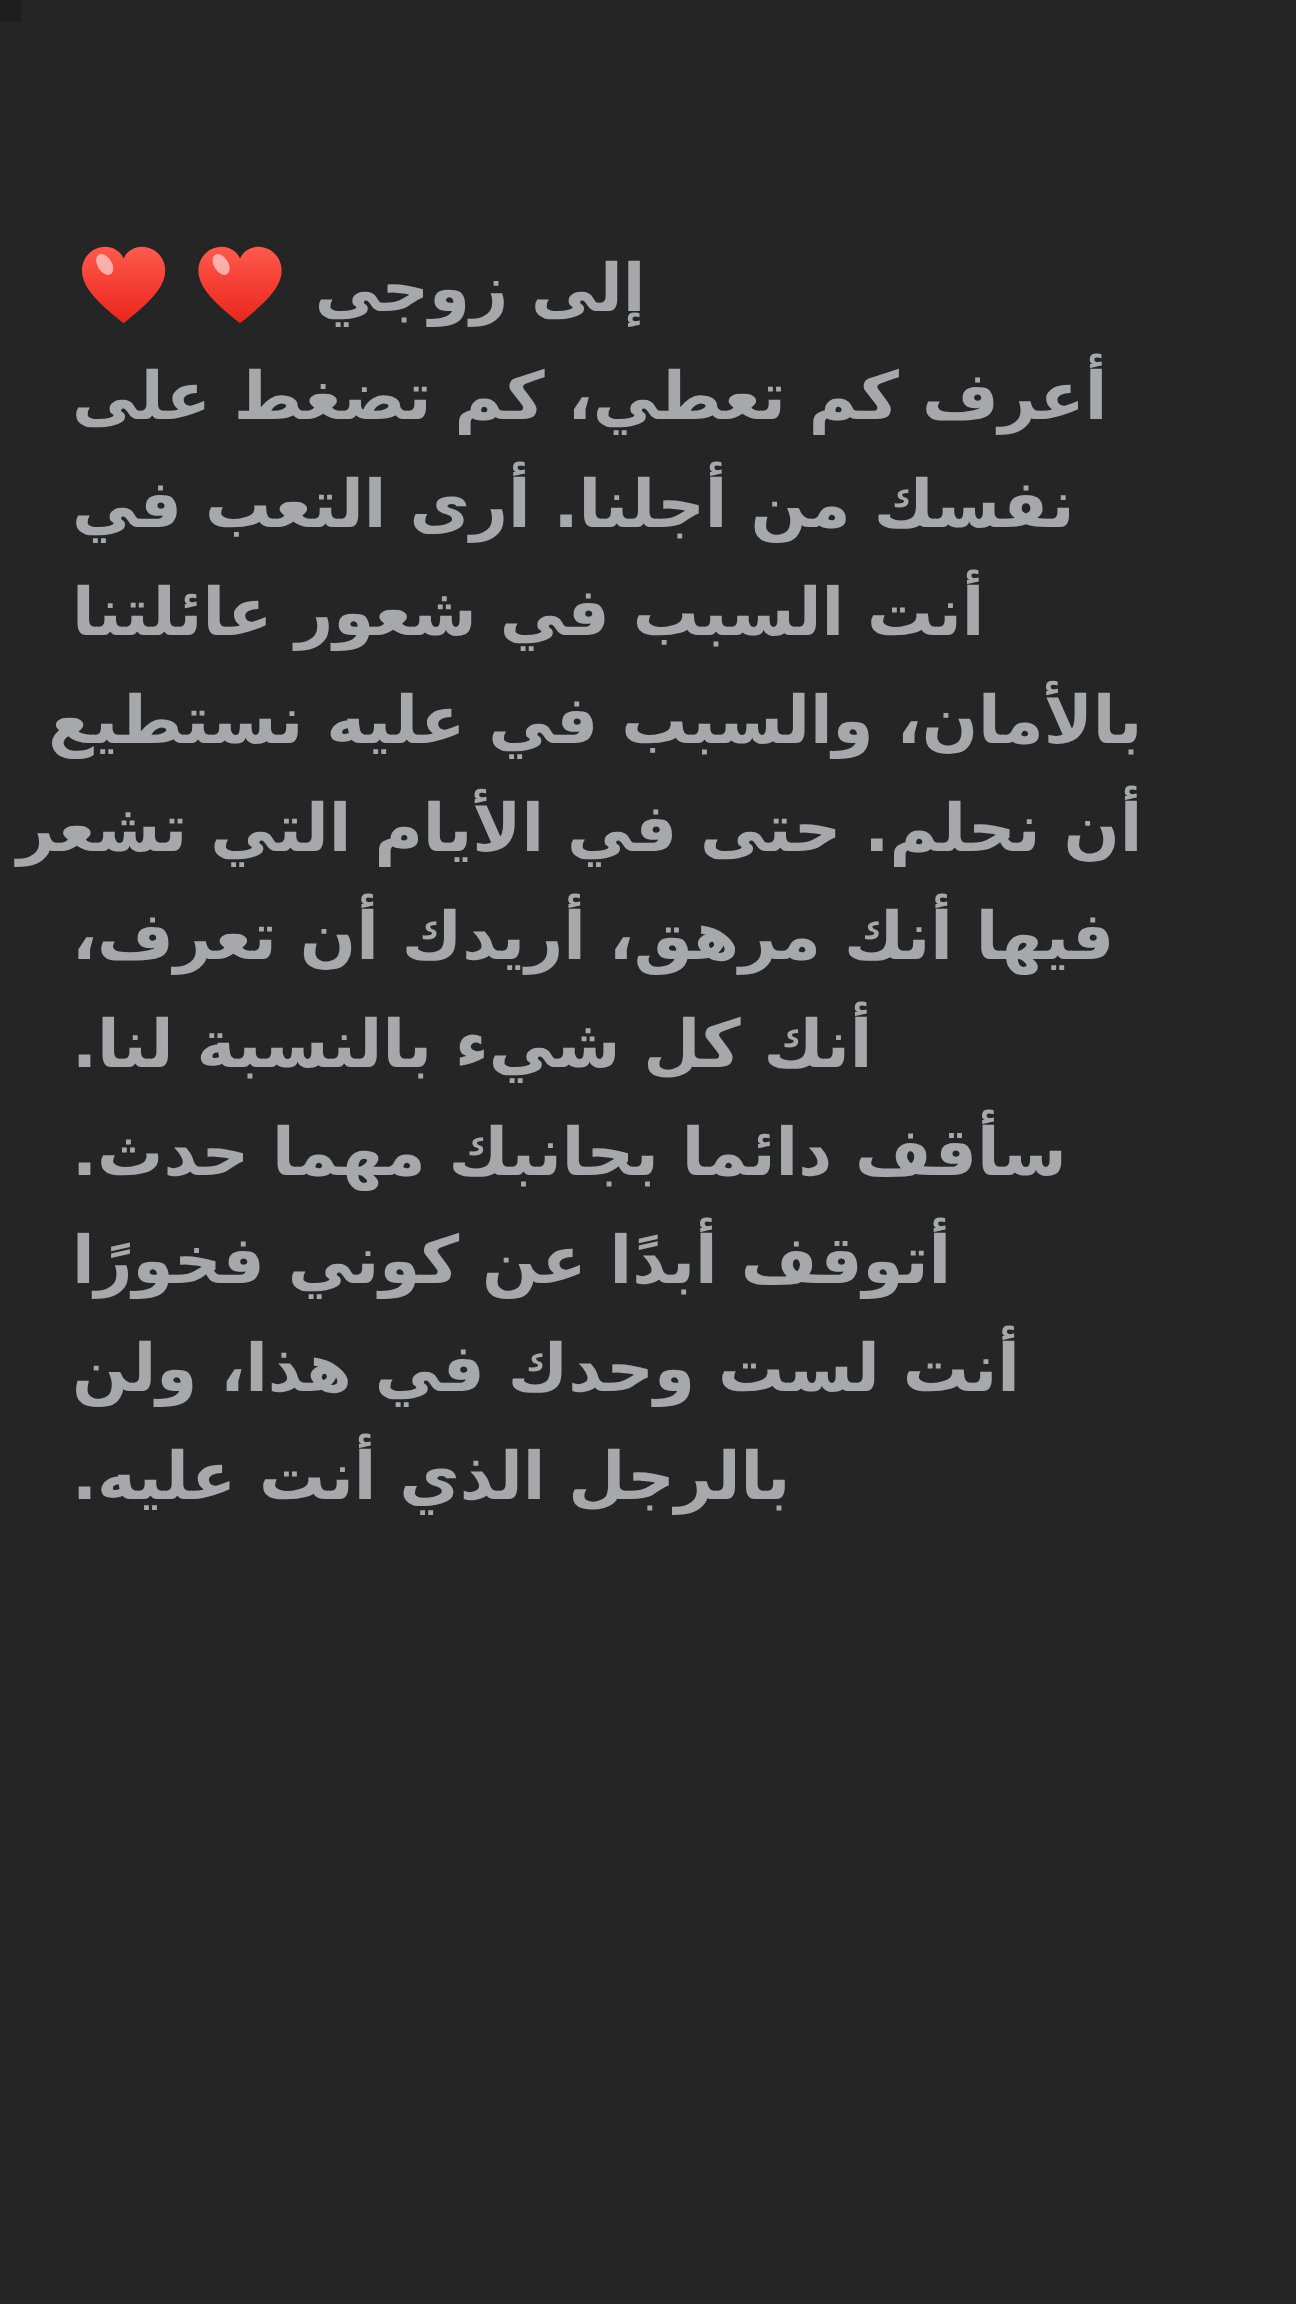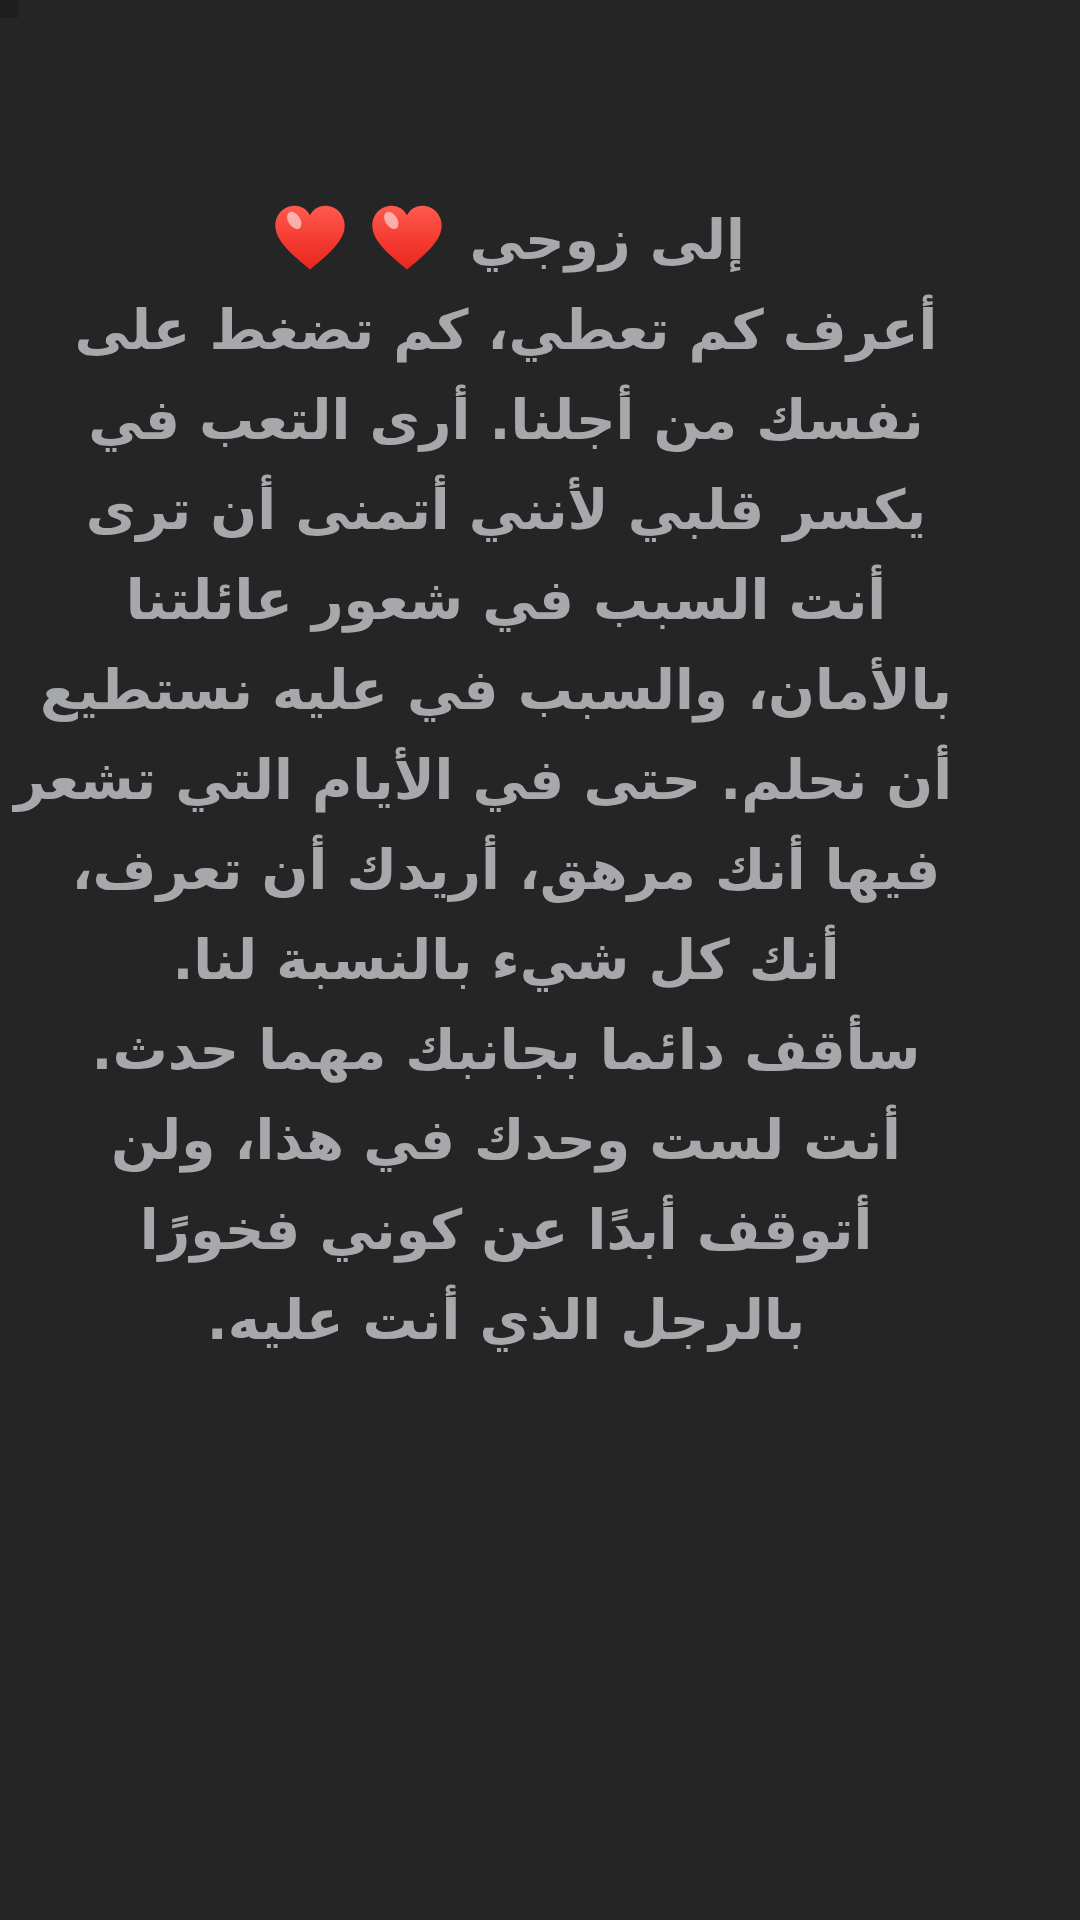--- a/index.html
+++ b/index.html
@@ -28,7 +28,7 @@
     right: 128px;
     left: 60px;
     direction: rtl;
-    text-align: center;
+    text-align: left;
     color: #a6a8ab;
     font-size: 55px;
     font-weight: bold;

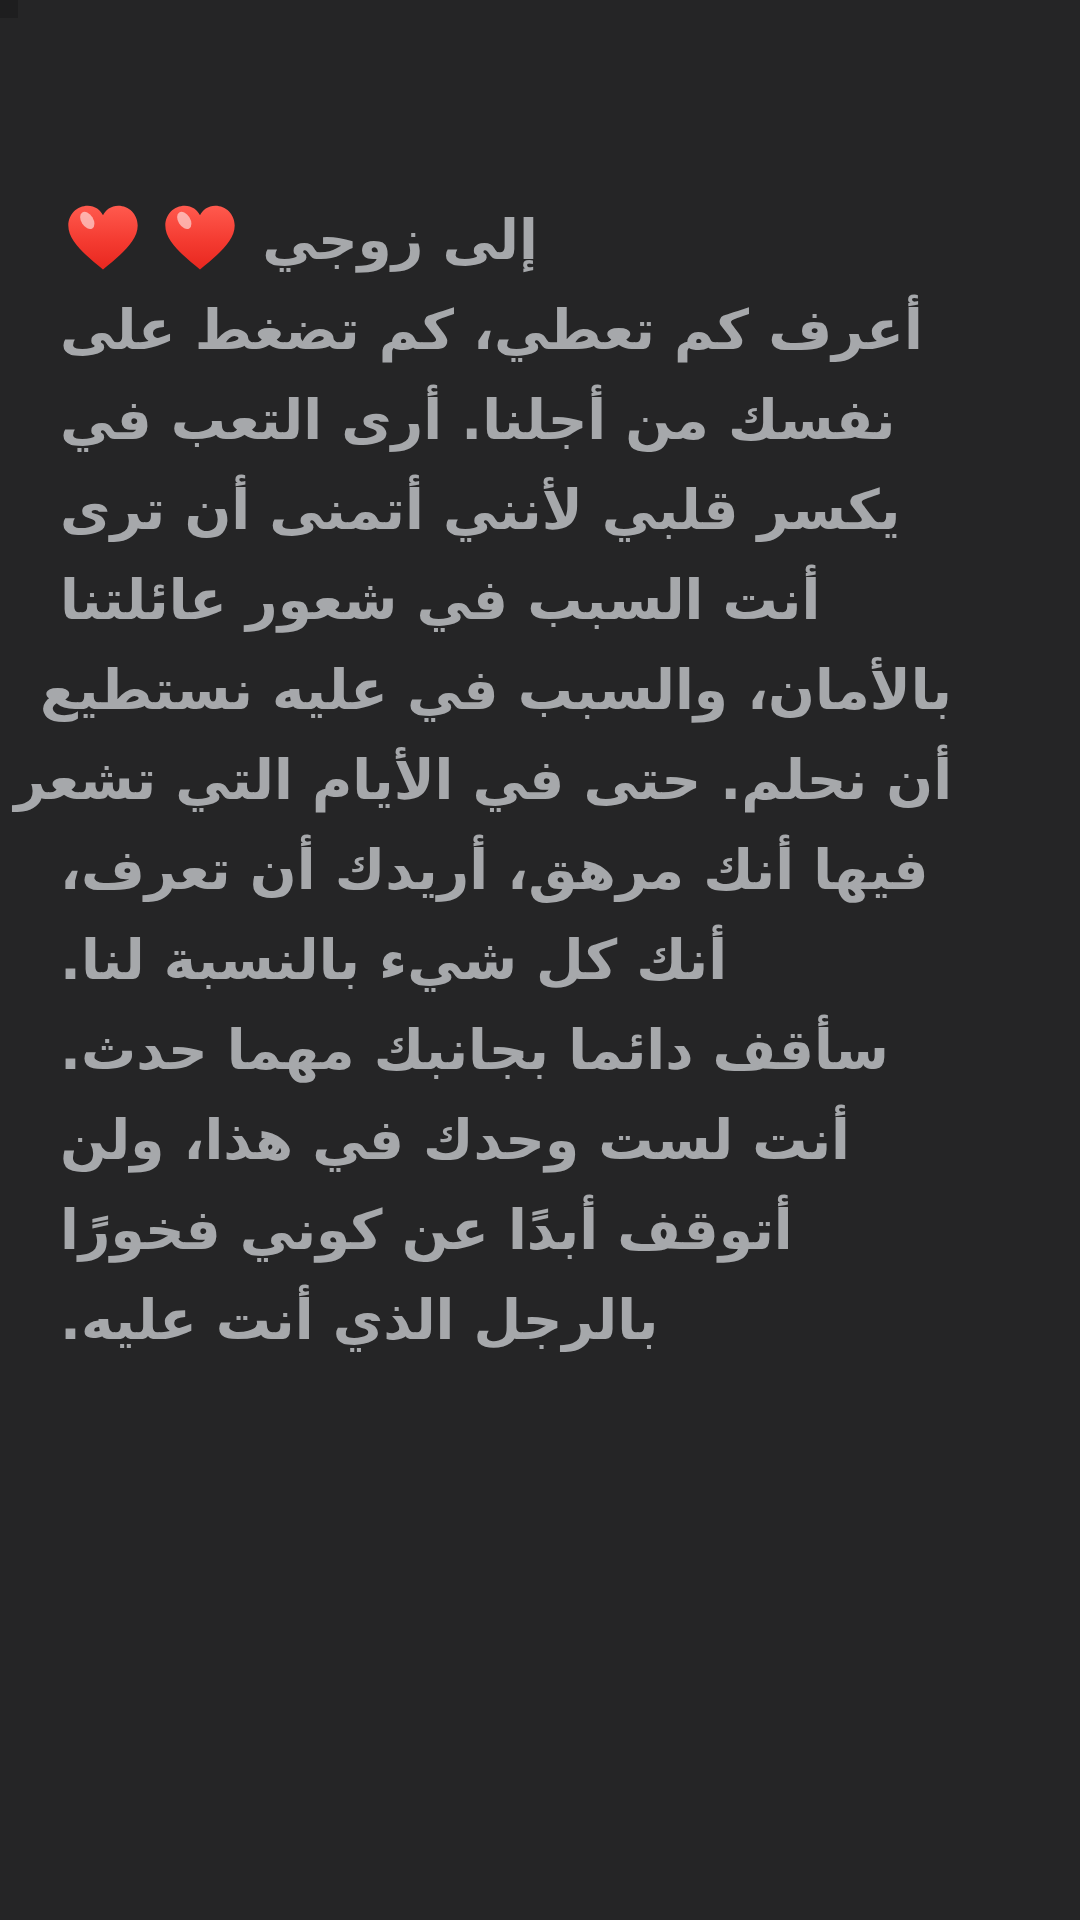--- a/index.html
+++ b/index.html
@@ -89,9 +89,6 @@
   </div>
 
 
-  <div class="quote-line">
-    <span>يكسر قلبي لأنني أتمنى أن ترى</span>
-  </div>
 
 
   <div class="quote-line">

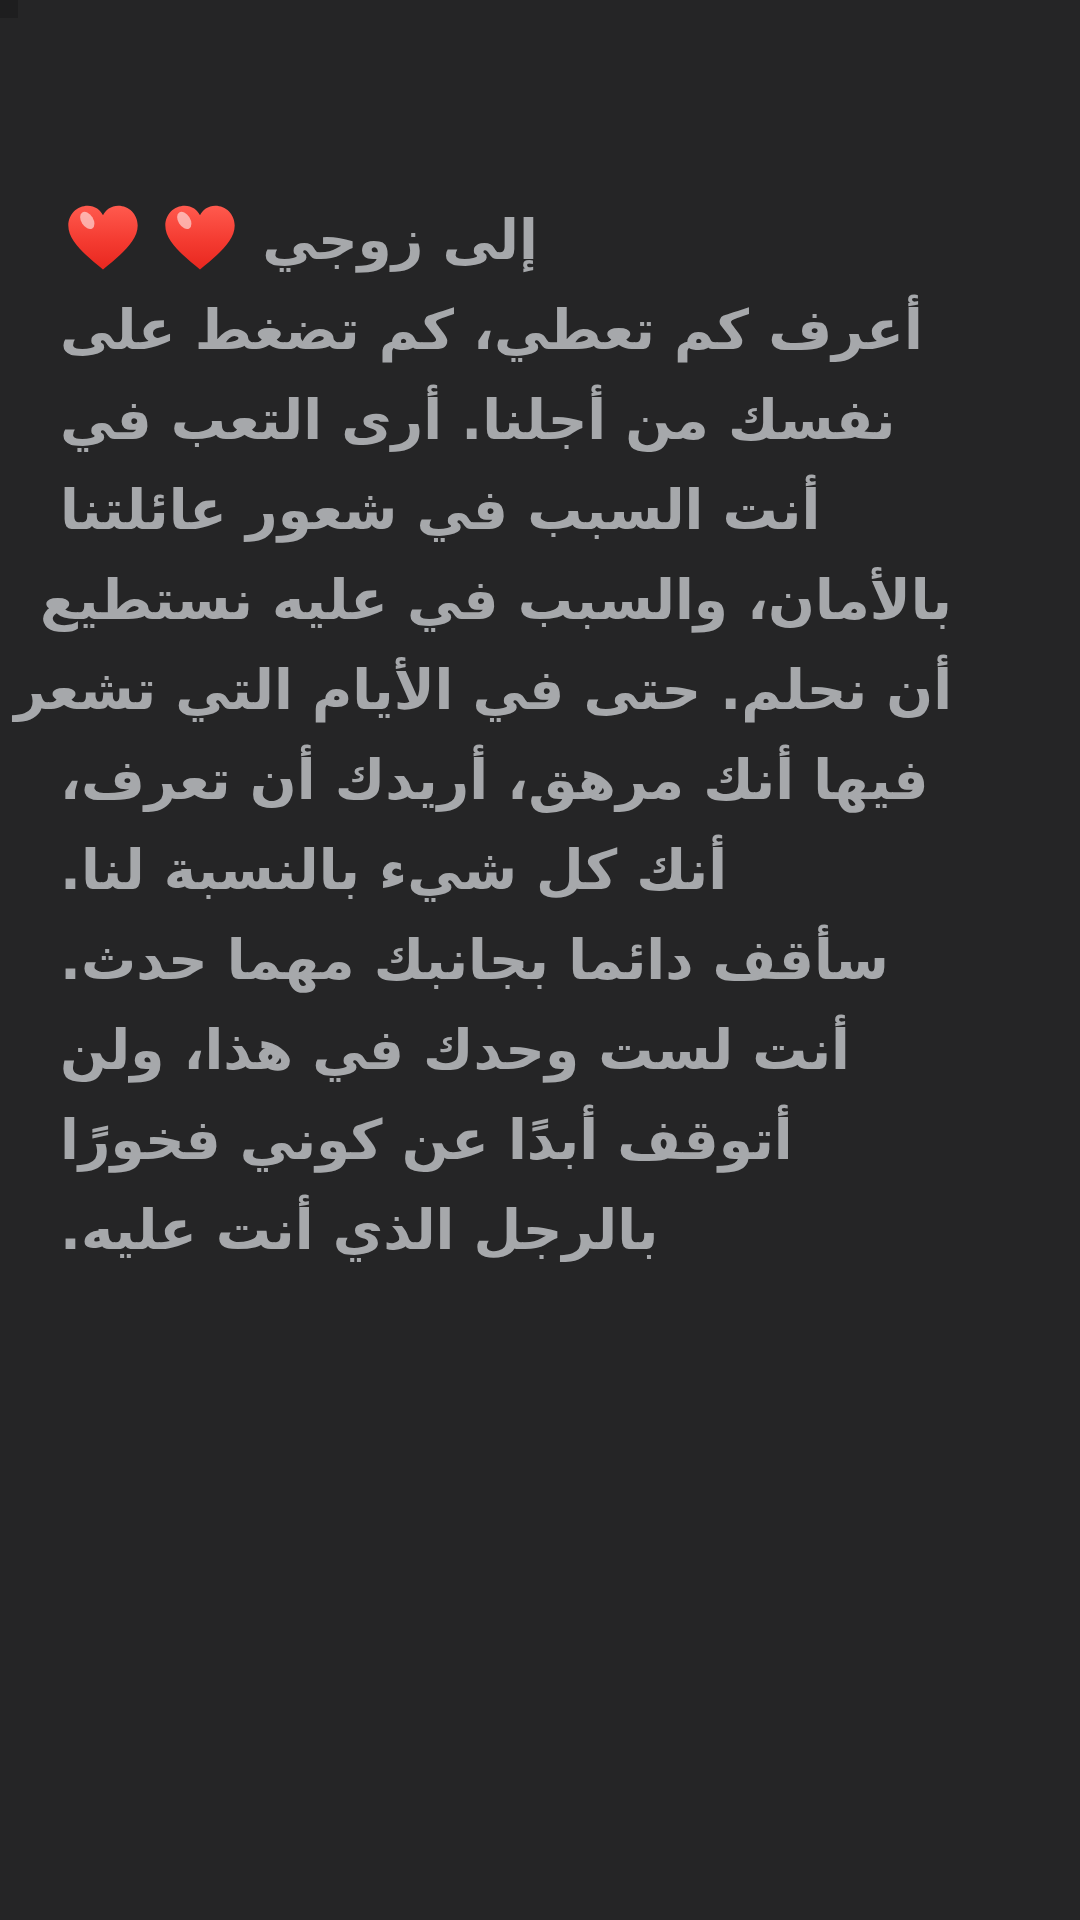--- a/index.html
+++ b/index.html
@@ -116,11 +116,11 @@
   </div>
 
   <div class="quote-line">
-    <span>أنت لست وحدك في هذا، ولن</span>
+    <span>أتوقف أبدًا عن كوني فخورًا</span>
   </div>
 
   <div class="quote-line">
-    <span>أتوقف أبدًا عن كوني فخورًا</span>
+    <span>أنت لست وحدك في هذا، ولن</span>
   </div>
 
   <div class="quote-line">

